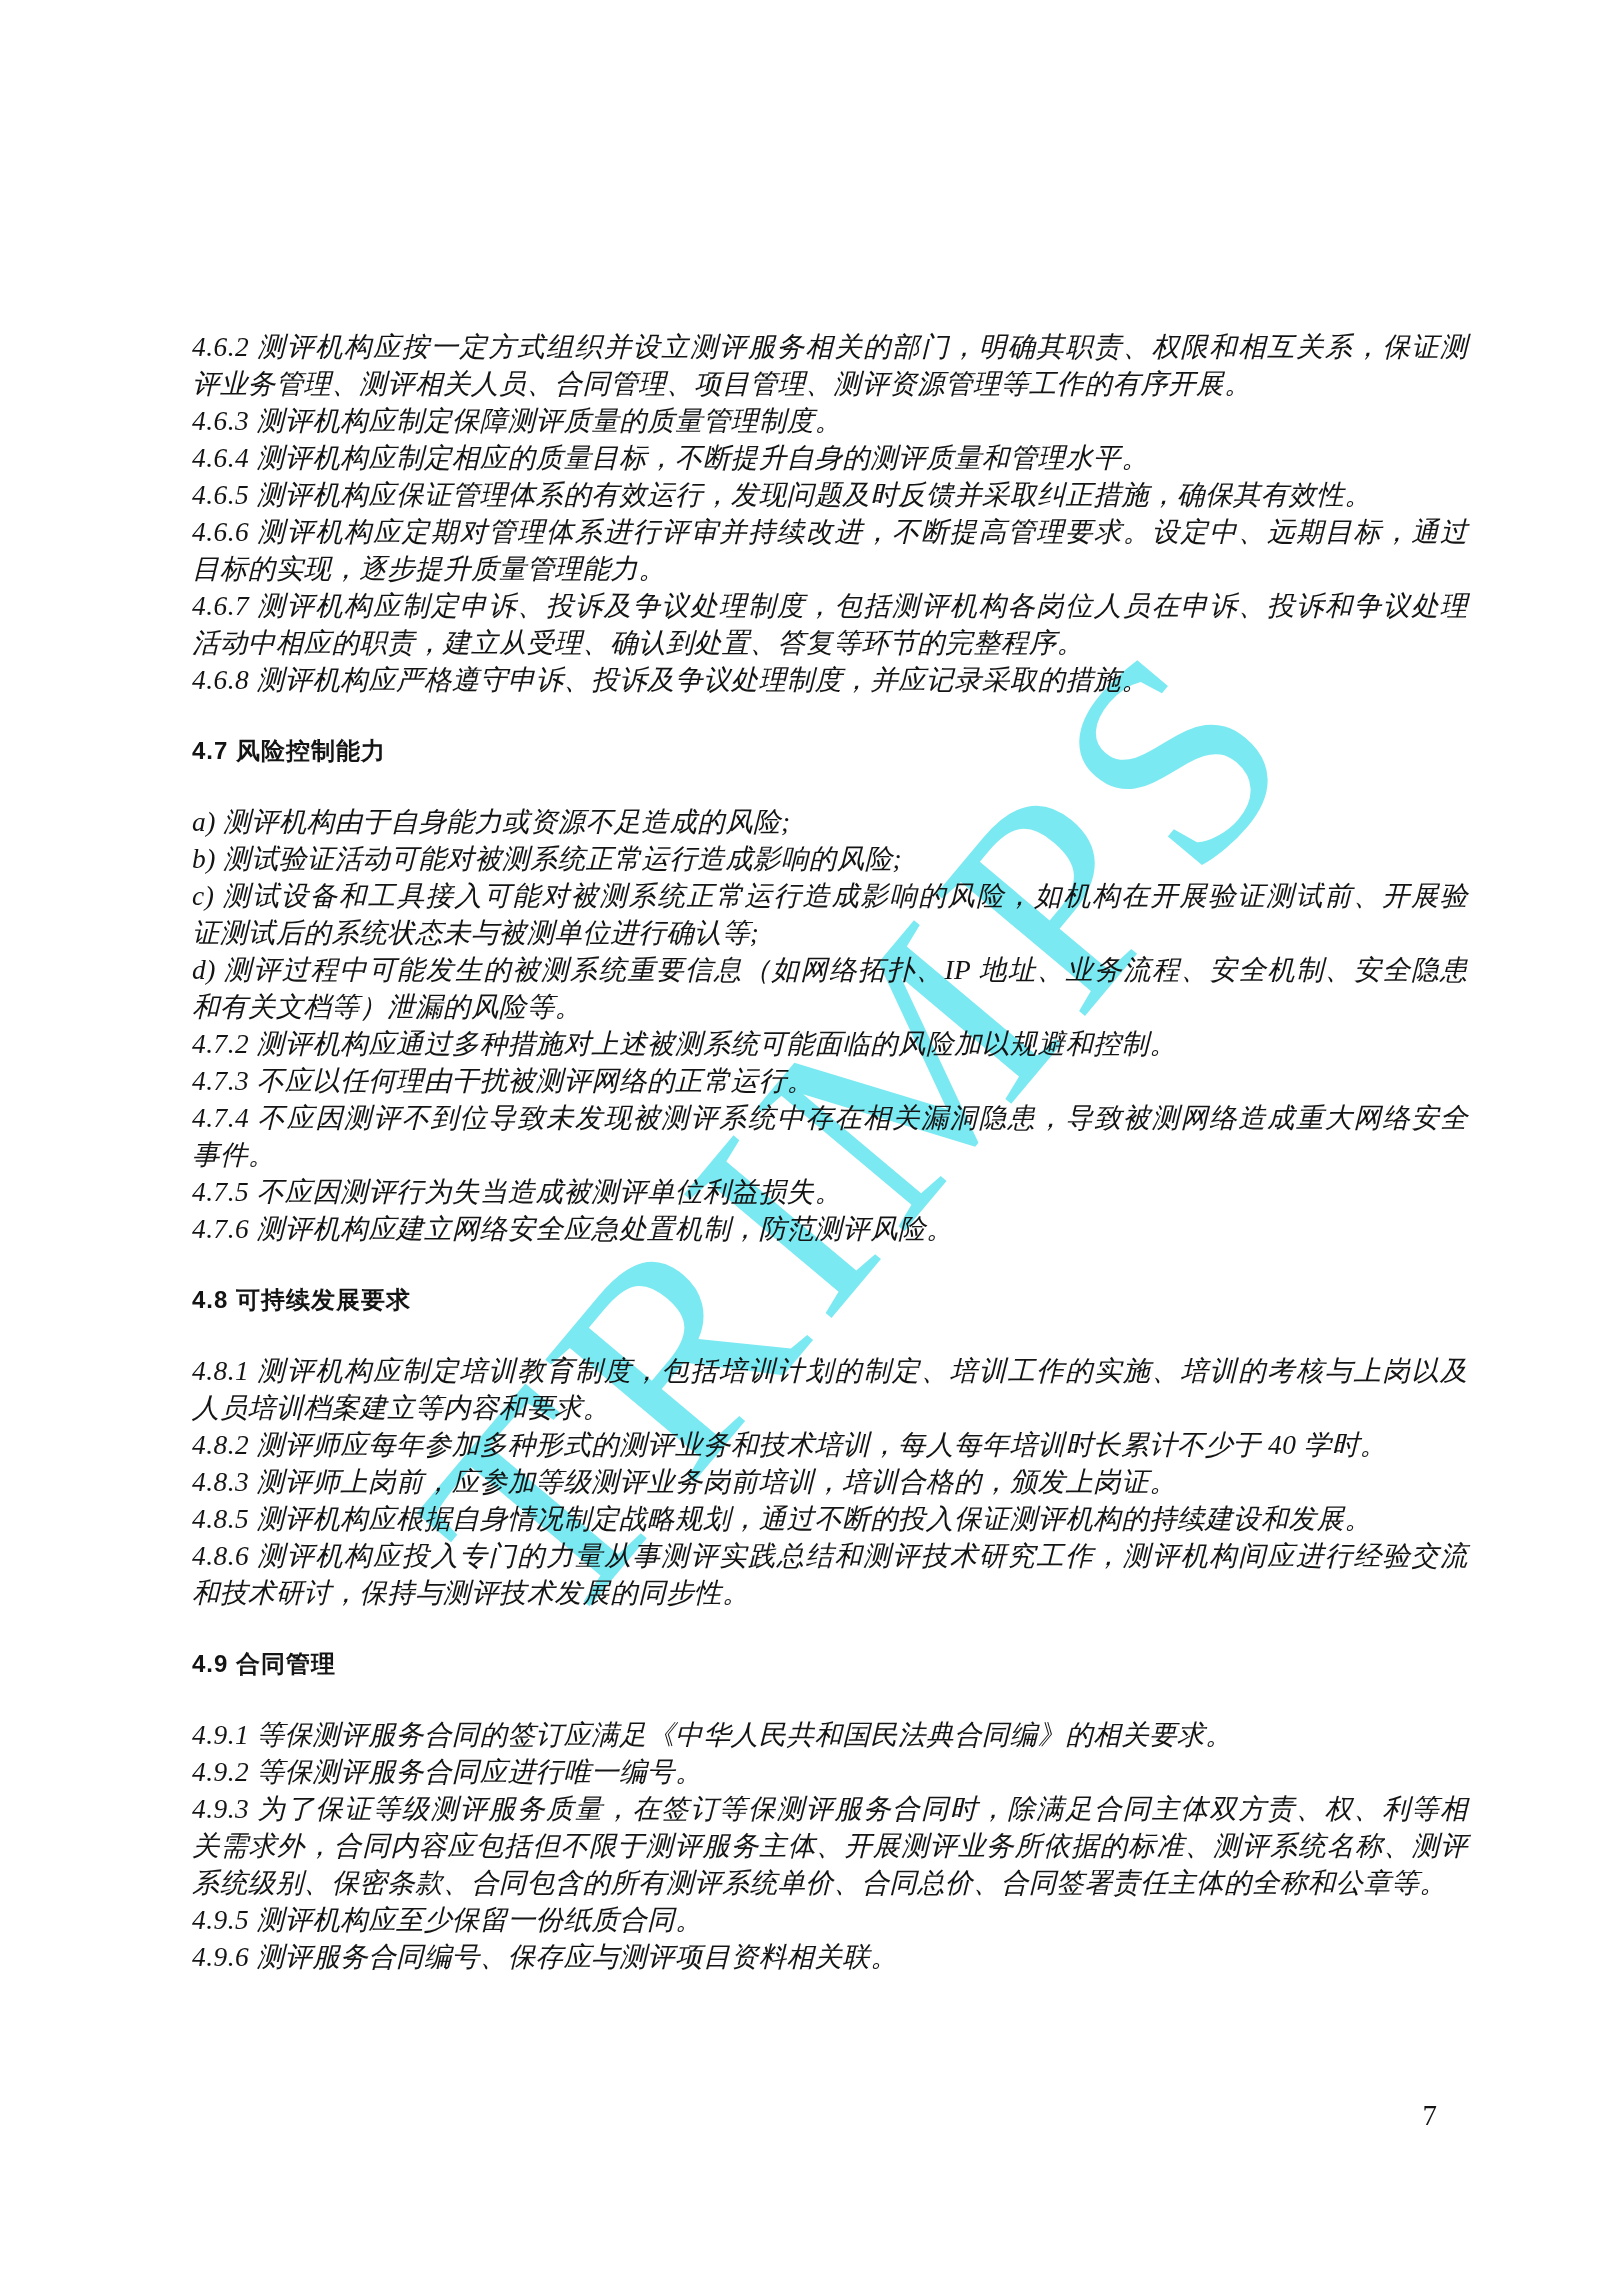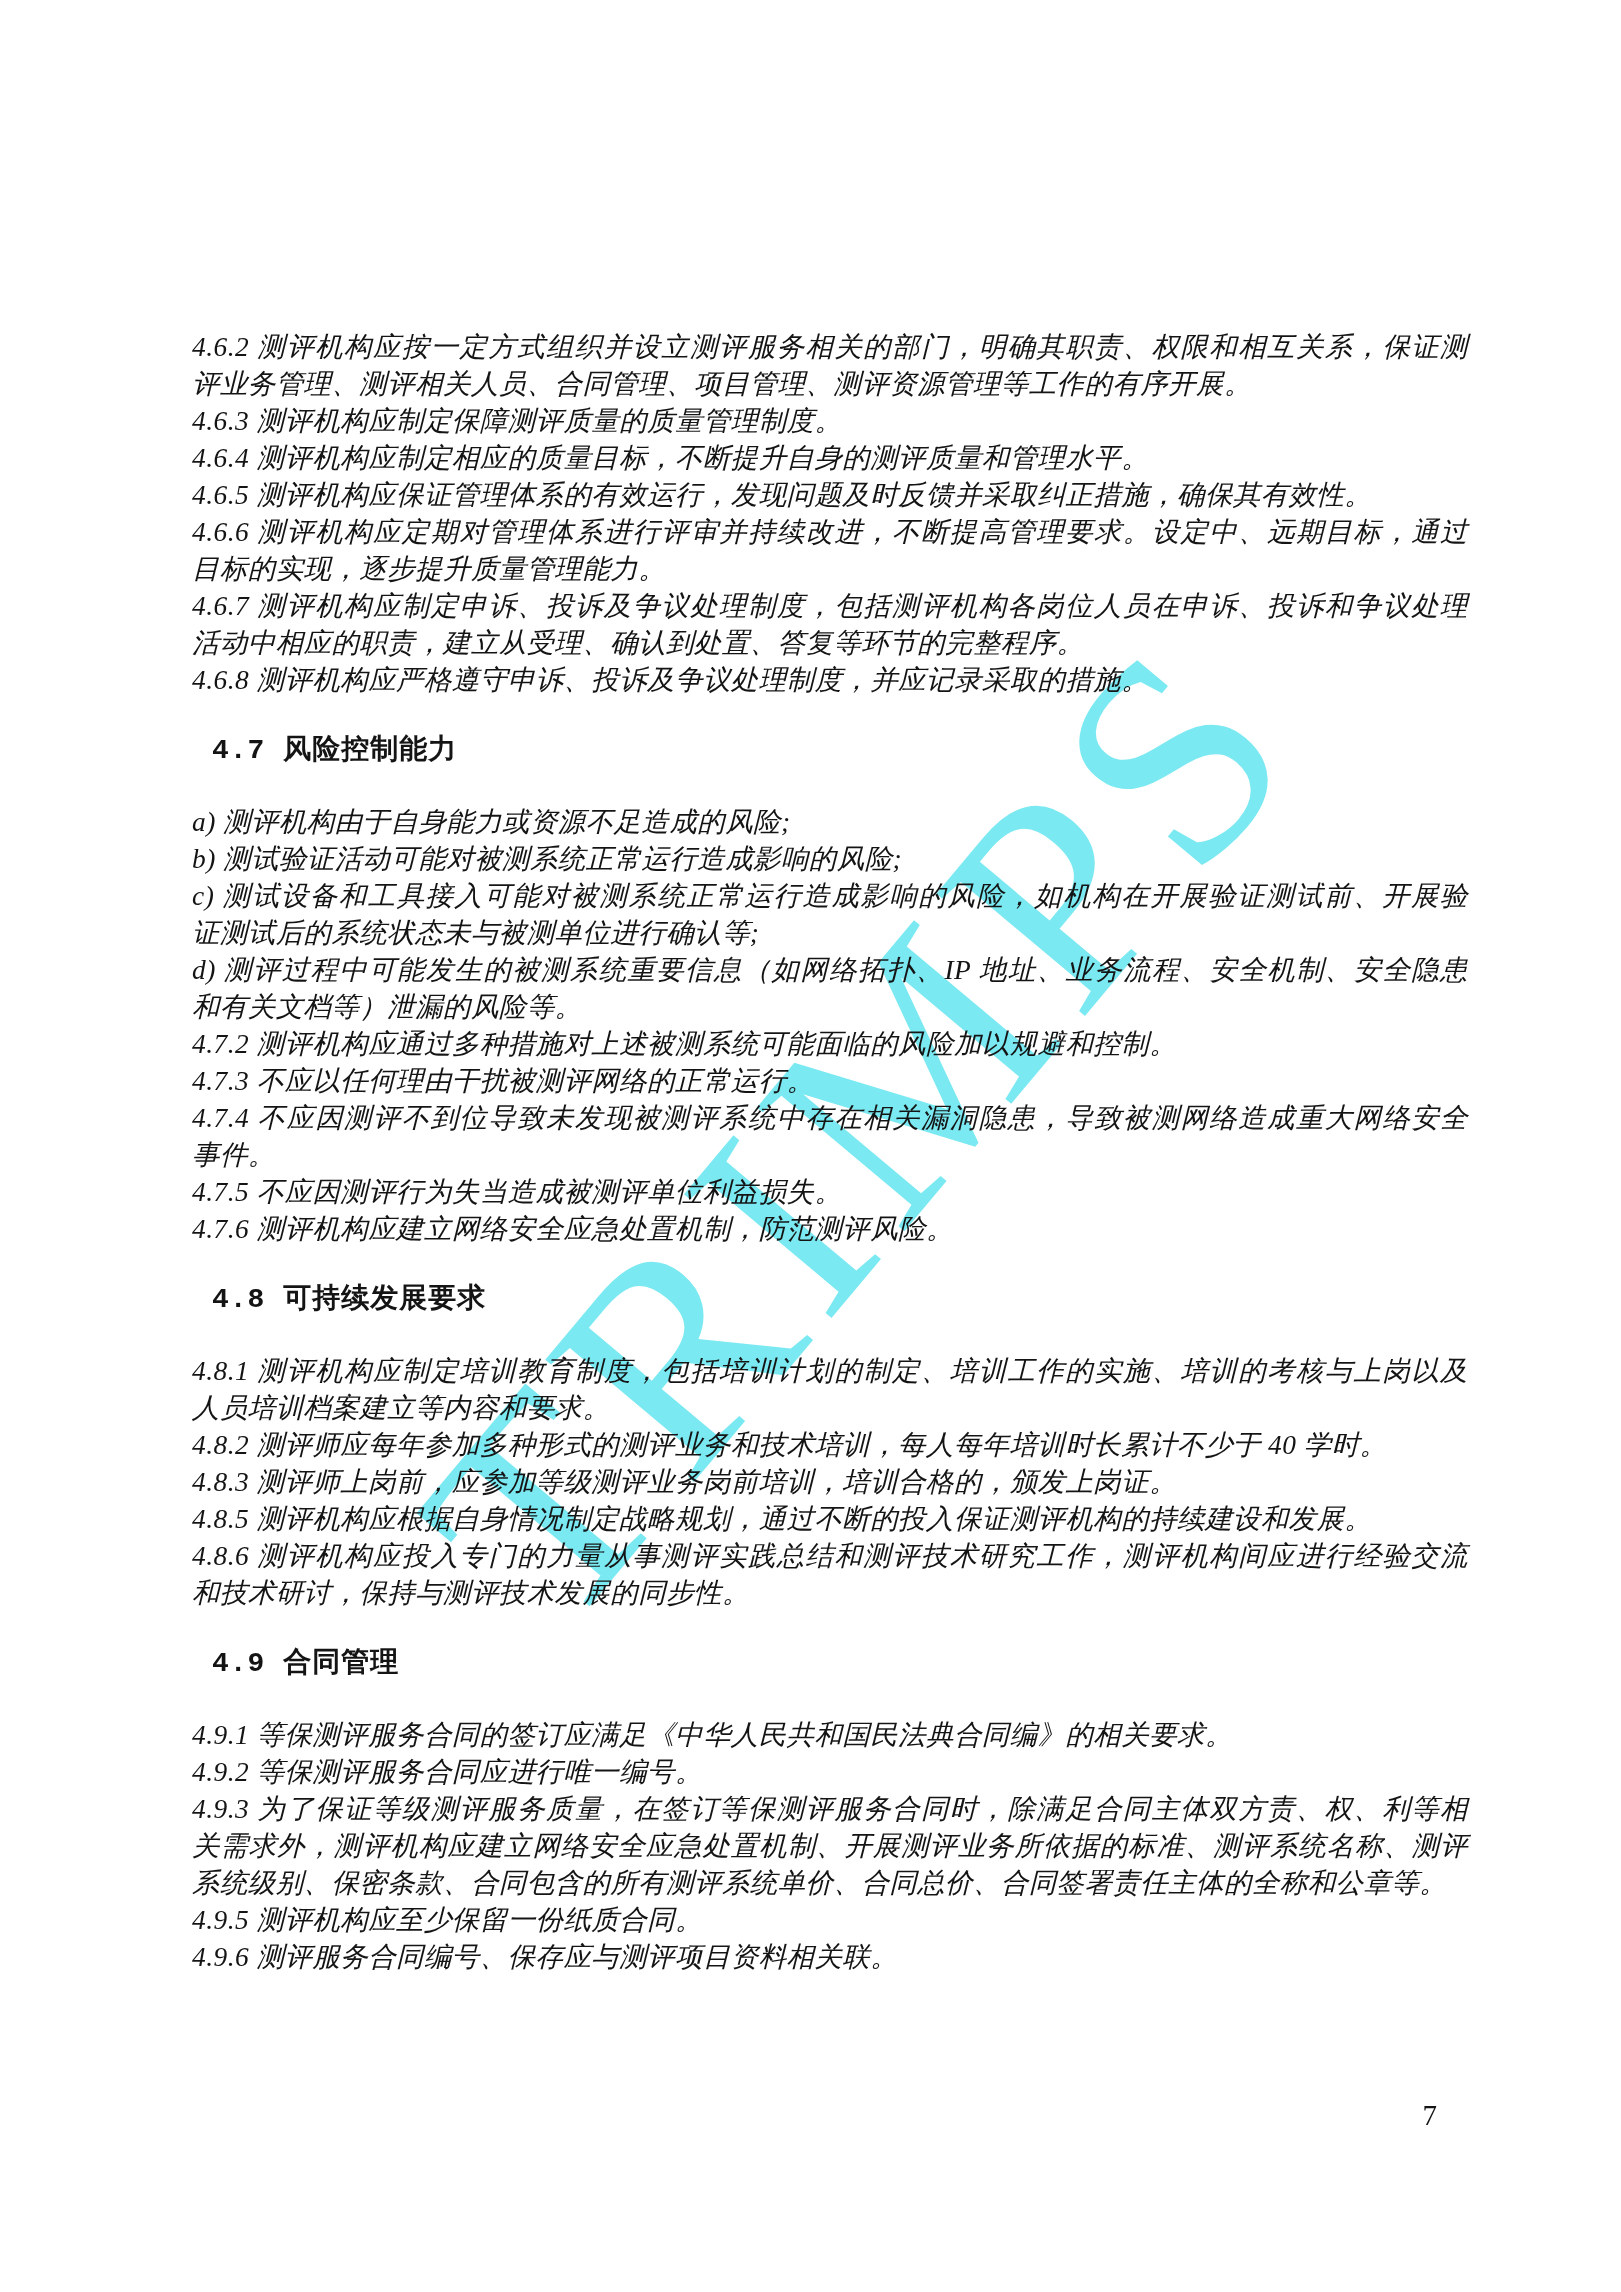--- a/index.html
+++ b/index.html
@@ -51,14 +51,13 @@
     text-align-last: justify;
   }
   .heading {
-    font-family: Liberation Mono, monospace;
+    font-family: Liberation Sans, sans-serif;
     font-weight: bold;
-    font-size: 28px;
+    font-size: 24px;
     line-height: 37px;
     letter-spacing: 1px;
     margin-top: 33px;
     margin-bottom: 35px;
-    margin-left: 20px;
   }
   .page-number {
     position: absolute;

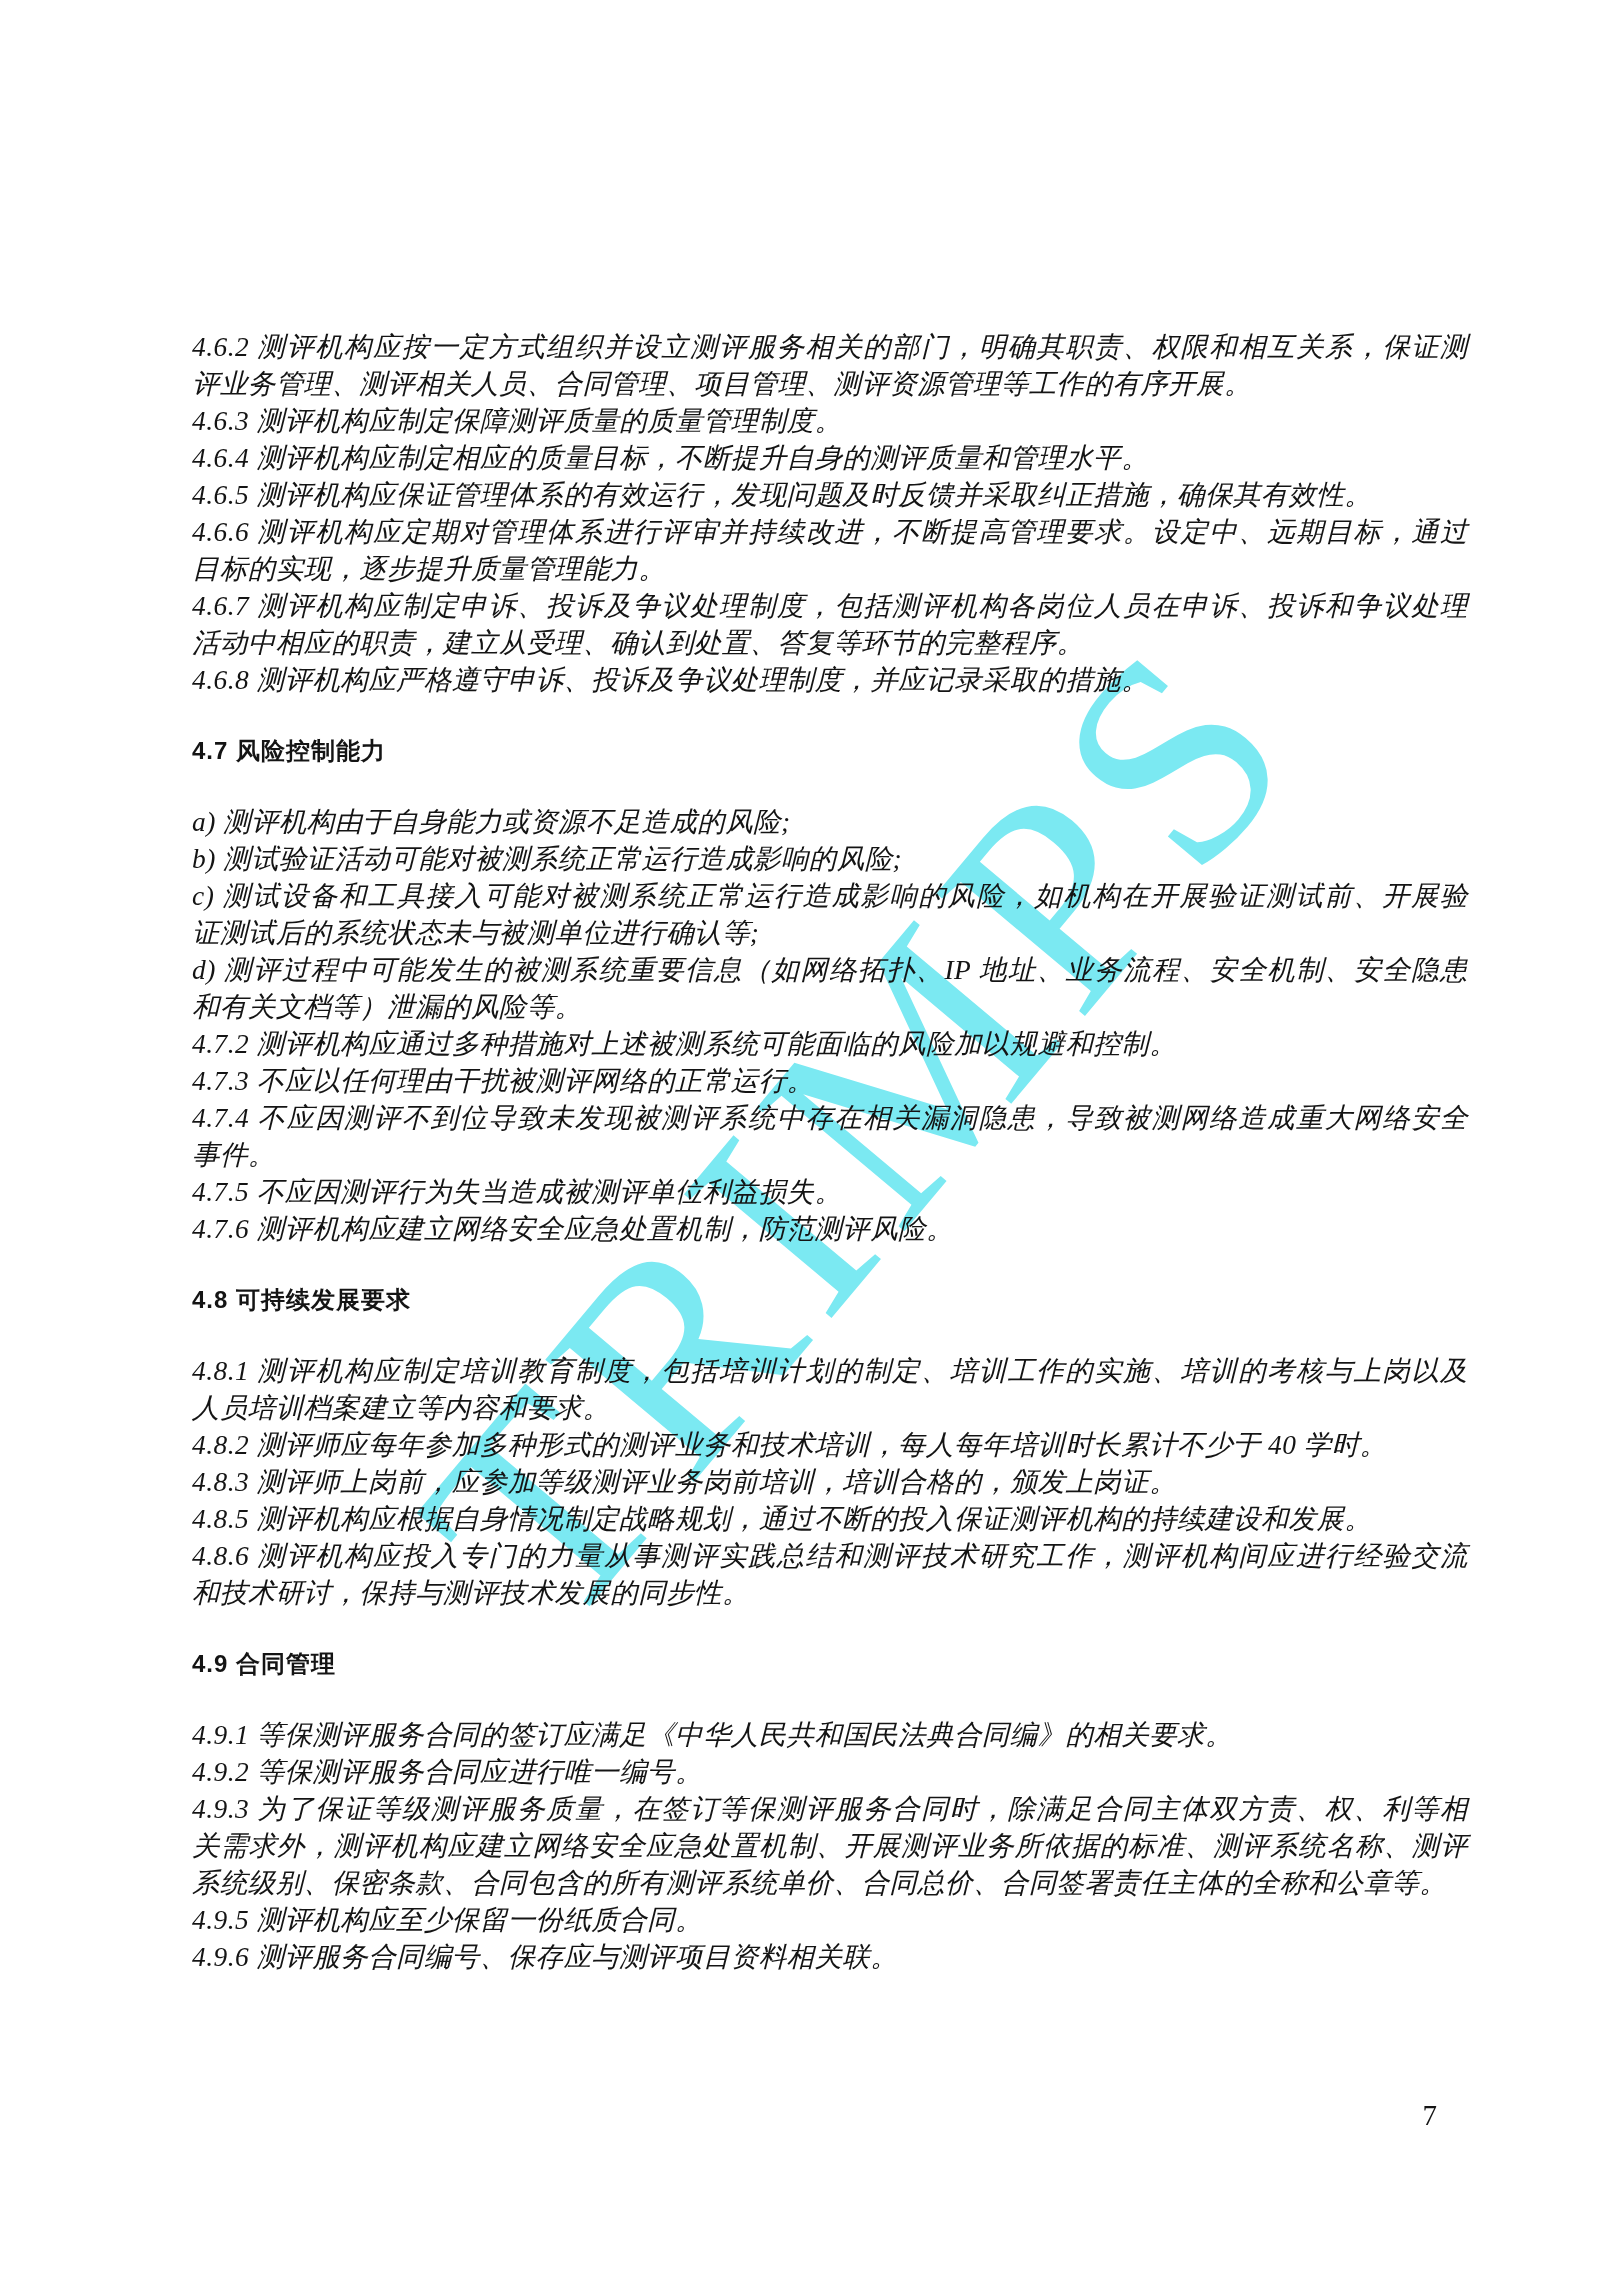--- a/index.html
+++ b/index.html
@@ -111,7 +111,7 @@
       <div class="line">4.9.1 等保测评服务合同的签订应满足《中华人民共和国民法典合同编》的相关要求。</div>
       <div class="line">4.9.2 等保测评服务合同应进行唯一编号。</div>
       <div class="line fill">4.9.3 为了保证等级测评服务质量，在签订等保测评服务合同时，除满足合同主体双方责、权、利等相</div>
-      <div class="line fill">关需求外，测评机构应建立网络安全应急处置机制、开展测评业务所依据的标准、测评系统名称、测评</div>
+      <div class="line fill">关需求外，合同内容应包括但不限于测评服务主体、开展测评业务所依据的标准、测评系统名称、测评</div>
       <div class="line">系统级别、保密条款、合同包含的所有测评系统单价、合同总价、合同签署责任主体的全称和公章等。</div>
       <div class="line">4.9.5 测评机构应至少保留一份纸质合同。</div>
       <div class="line">4.9.6 测评服务合同编号、保存应与测评项目资料相关联。</div>

